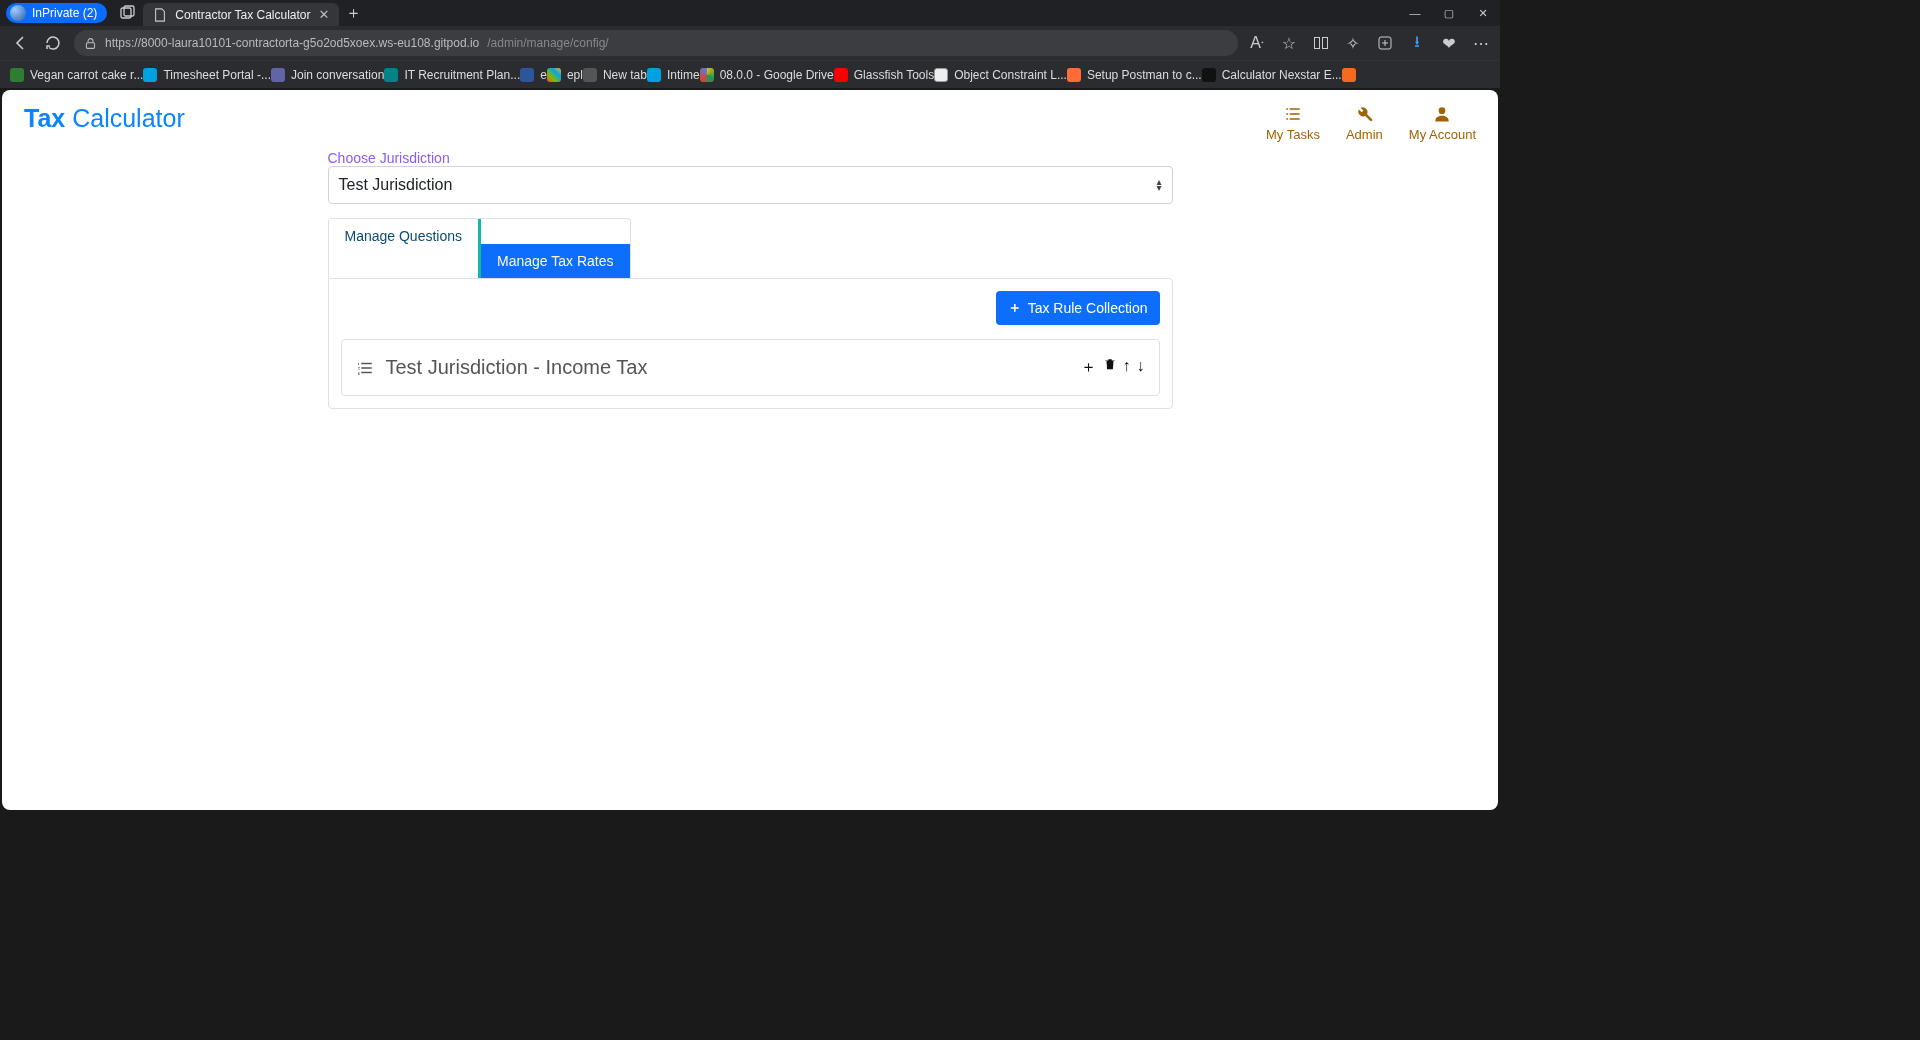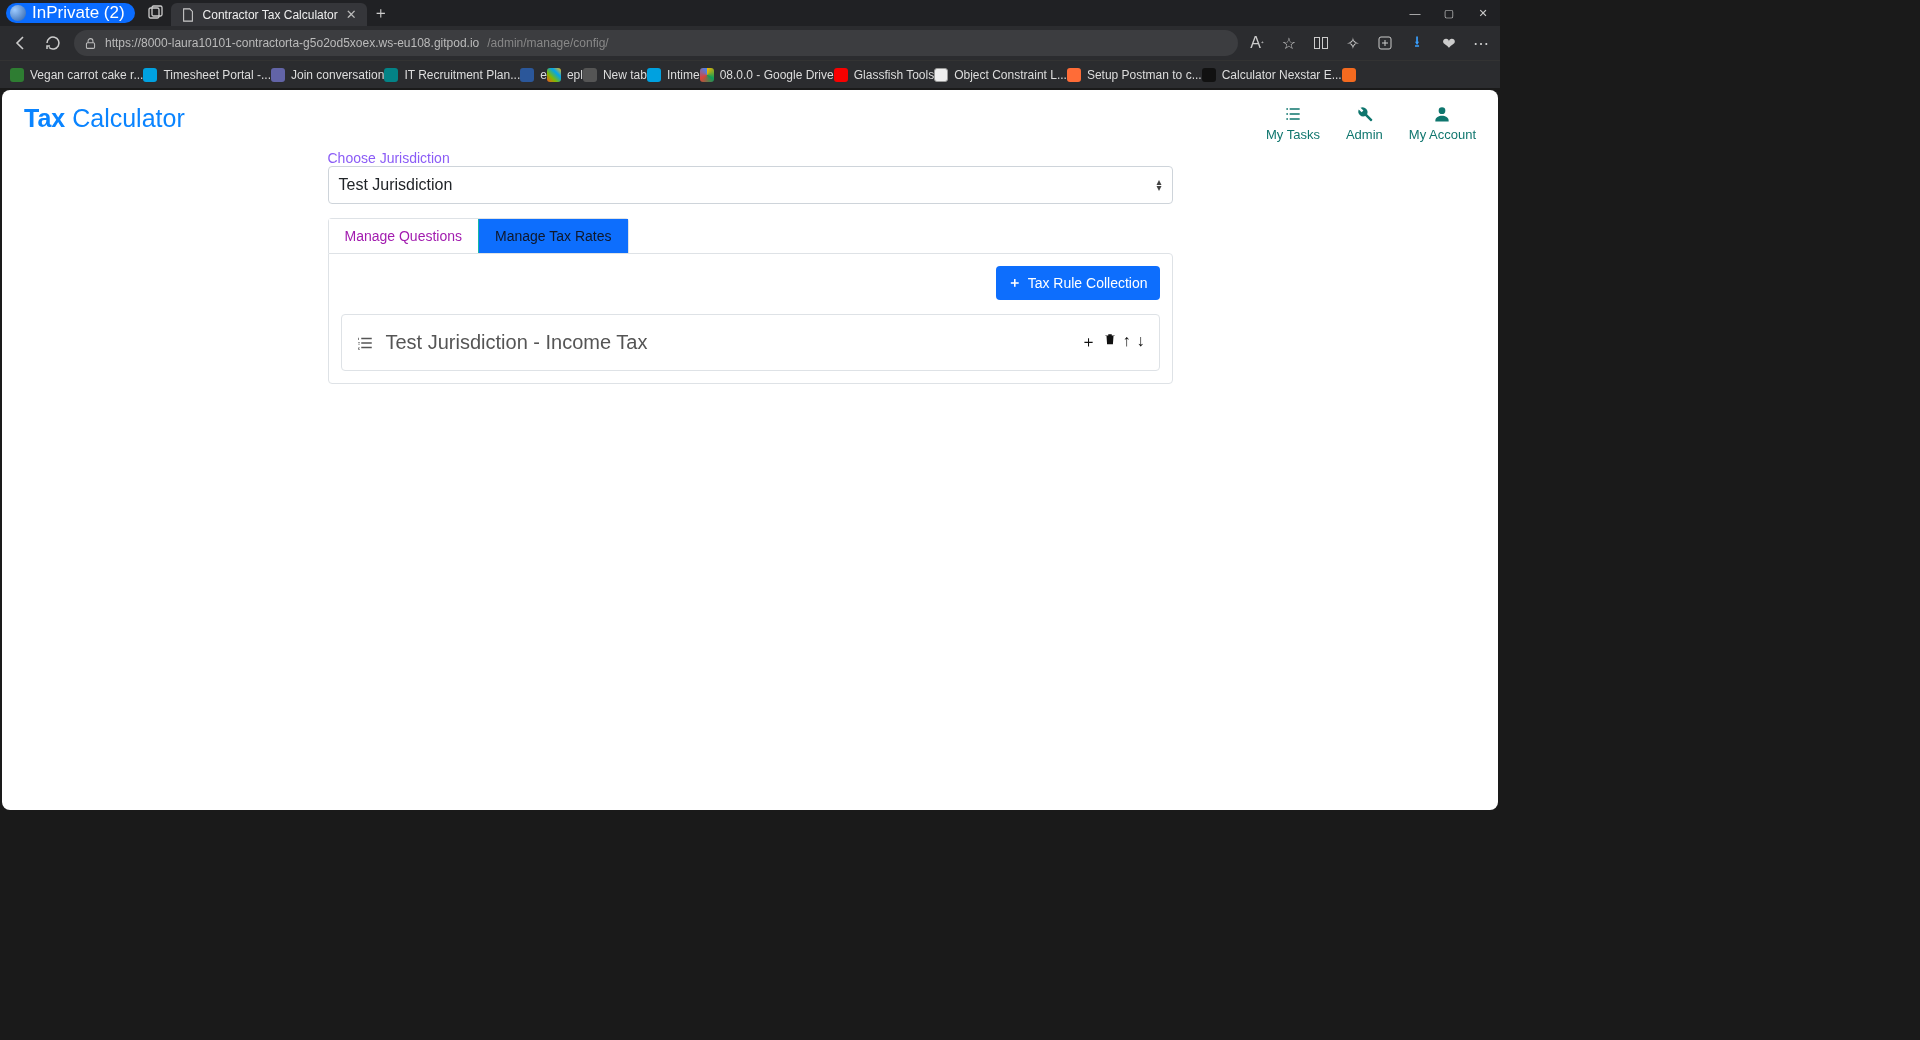--- a/index.html
+++ b/index.html
@@ -31,7 +31,7 @@
     display: flex;
     align-items: center;
     margin: 3px 6px;
-    font-size: 17px;
+    font-size: 12px;
     gap: 6px;
   }
   .inprivate-pill .avatar {

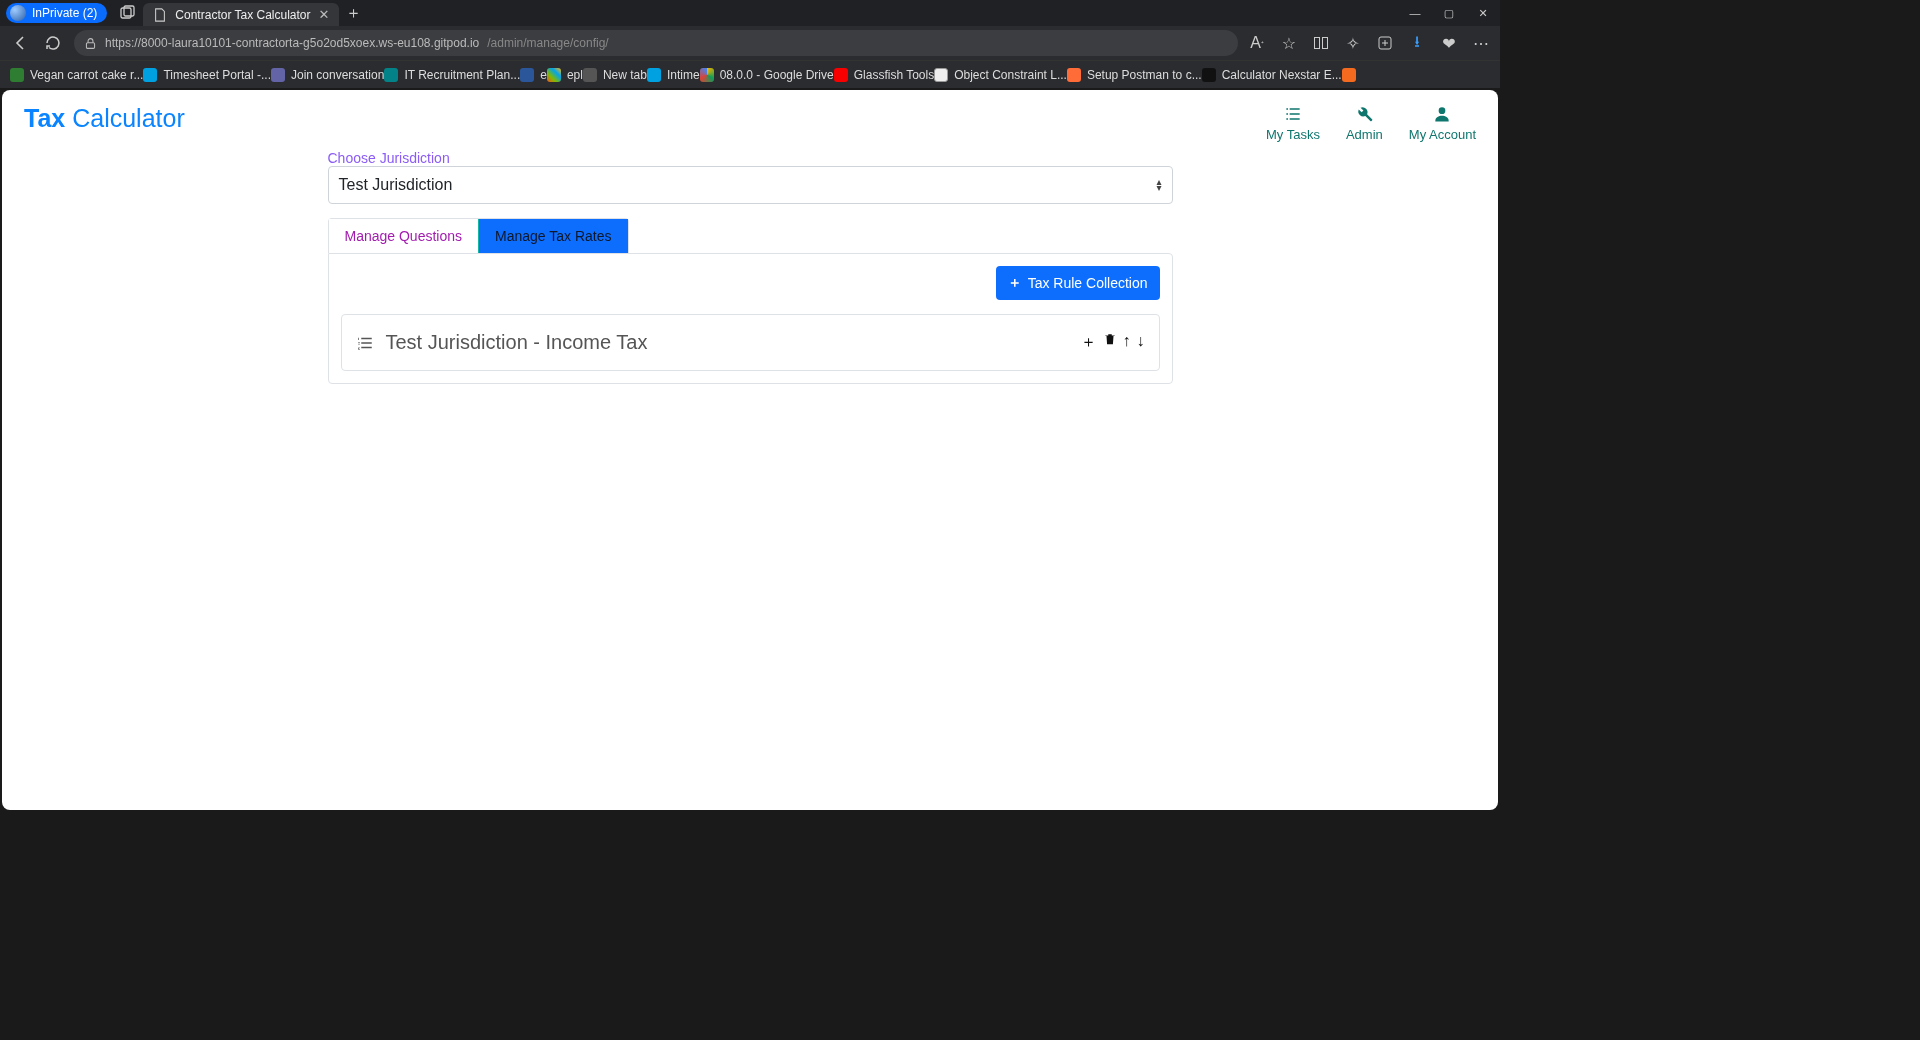--- a/index.html
+++ b/index.html
@@ -119,7 +119,7 @@
   .hdr-actions { display:flex; gap:26px; }
   .hdr-action {
     display:flex; flex-direction:column; align-items:center; gap:3px;
-    color:#0f766e; font-size:13px; cursor:pointer;
+    color:#a16207; font-size:13px; cursor:pointer;
   }
   .hdr-action svg { width:20px; height:20px; }
 

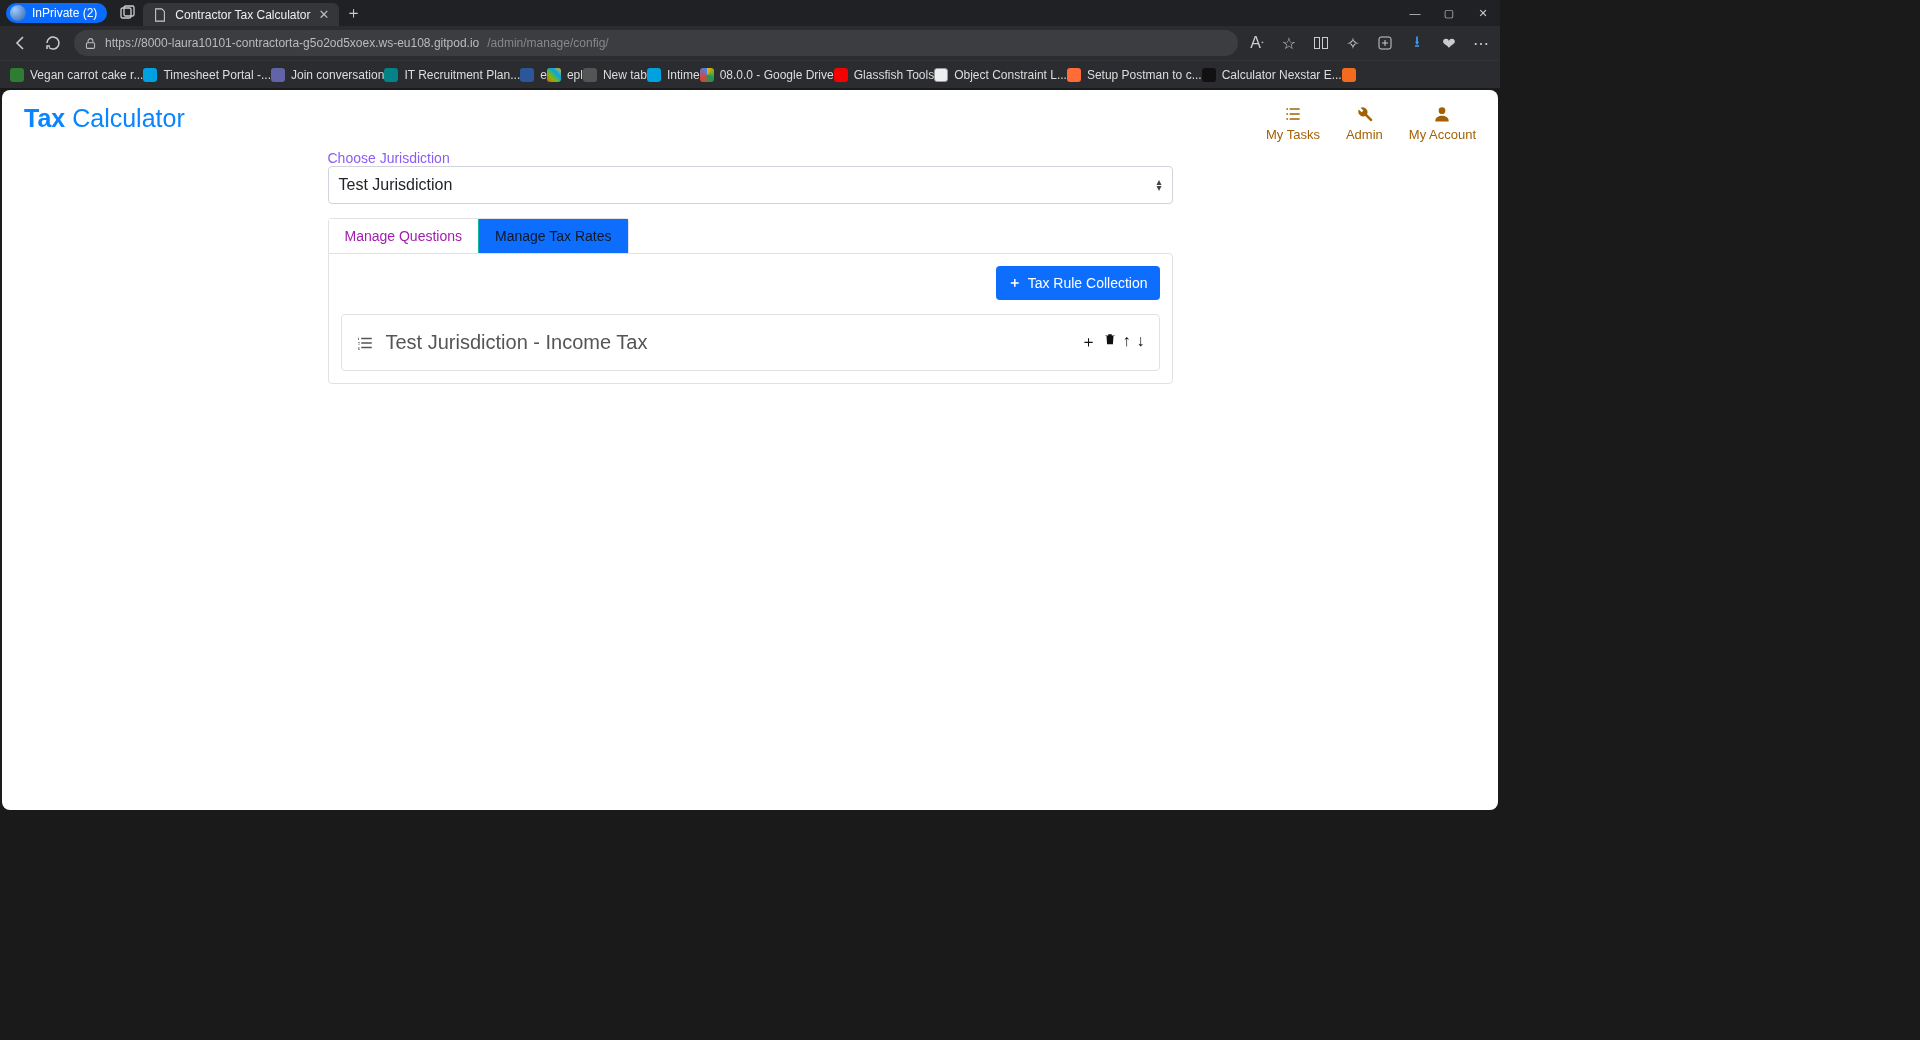--- a/index.html
+++ b/index.html
@@ -137,8 +137,8 @@
   }
   .tab-row { display:flex; border:1px solid #dee2e6; border-bottom:none; border-radius:4px 4px 0 0; width:max-content; margin-top:14px; }
   .tab-btn {
-    padding:9px 16px; font-size:14px; border-right:1px solid #14b8a6; cursor:pointer;
-    background:#fff; color:#a21caf;
+    padding:9px 16px; font-size:14px; border-right:3px solid #14b8a6; cursor:pointer;
+    background:#fff; color:#0c4a6e;
   }
   .tab-btn:last-child { border-right:none; }
   .tab-btn.active { background:#0d6efd; color:#0f172a; }

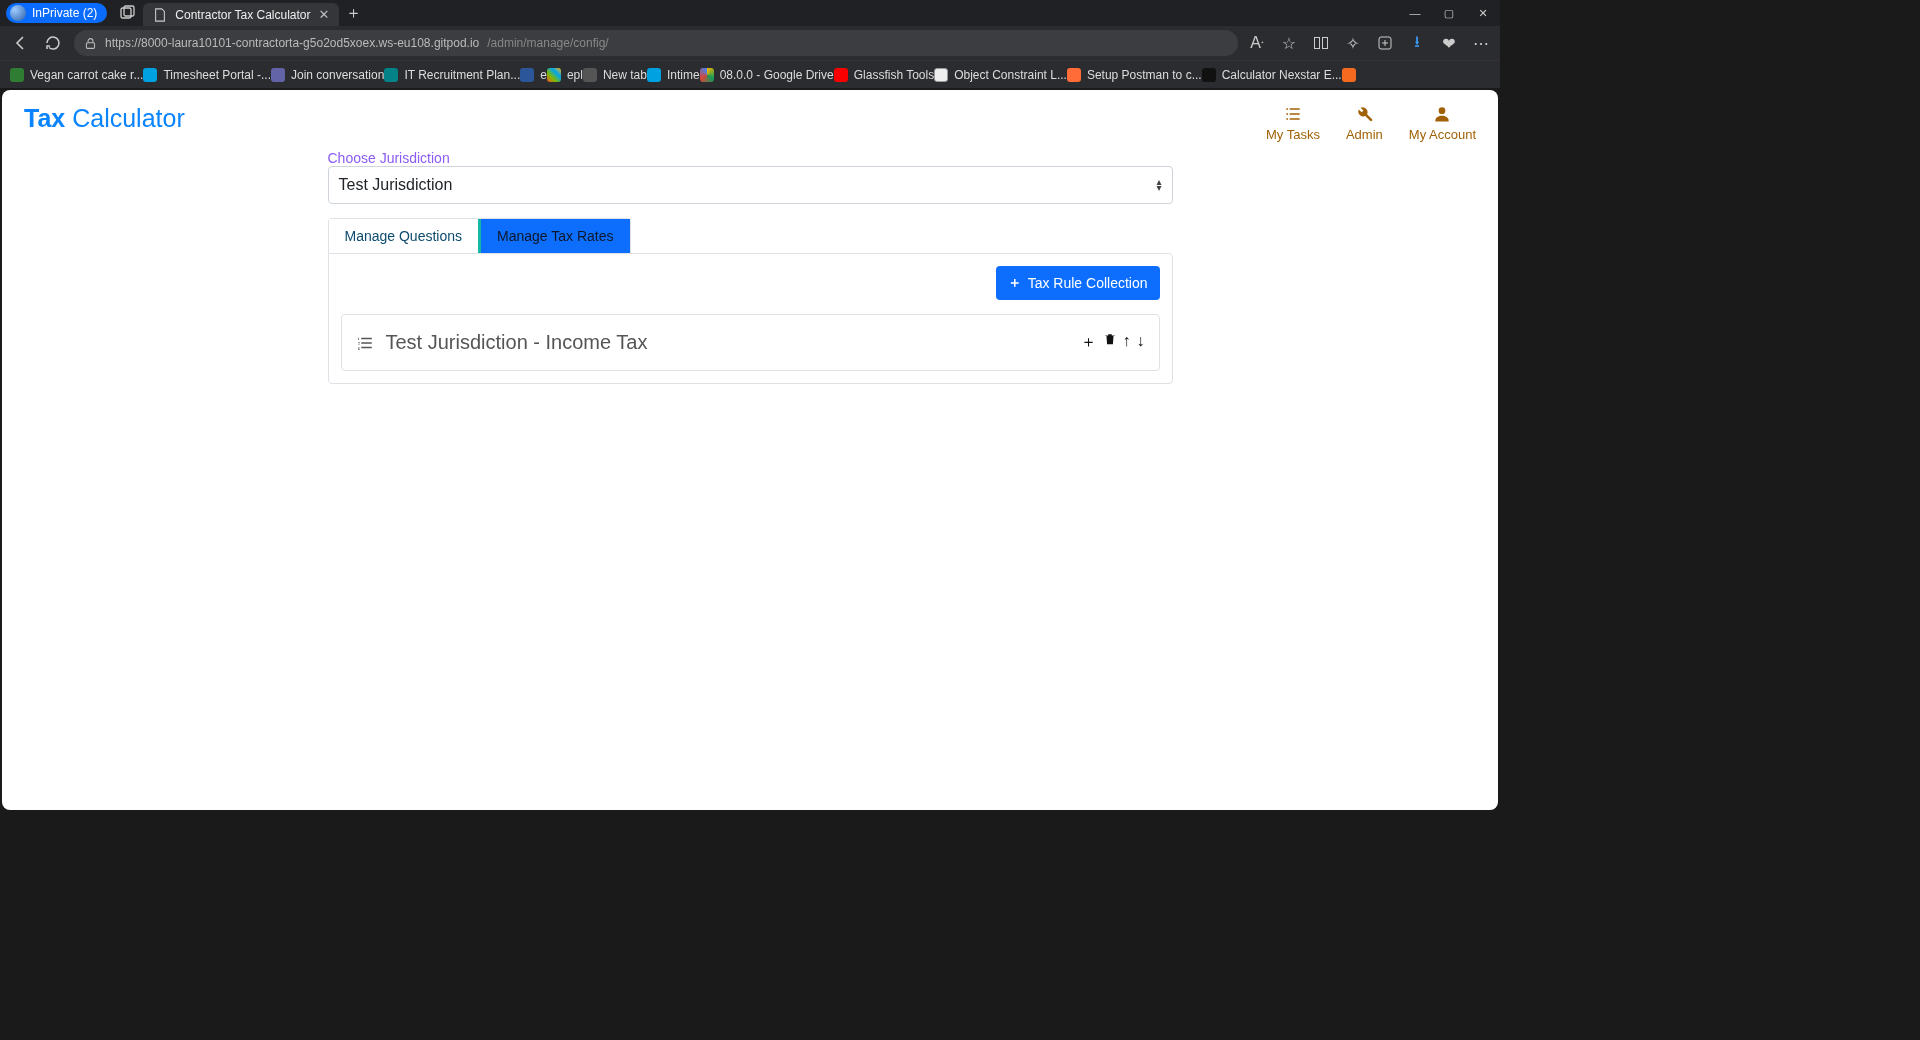--- a/index.html
+++ b/index.html
@@ -141,7 +141,7 @@
     background:#fff; color:#0c4a6e;
   }
   .tab-btn:last-child { border-right:none; }
-  .tab-btn.active { background:#0d6efd; color:#0f172a; }
+  .tab-btn.active { background:#0d6efd; color:#fef9c3;margin-top:25px; }
   .tab-pane {
     border:1px solid #dee2e6; border-radius:0 4px 4px 4px;
     padding:12px; min-height:100px;

